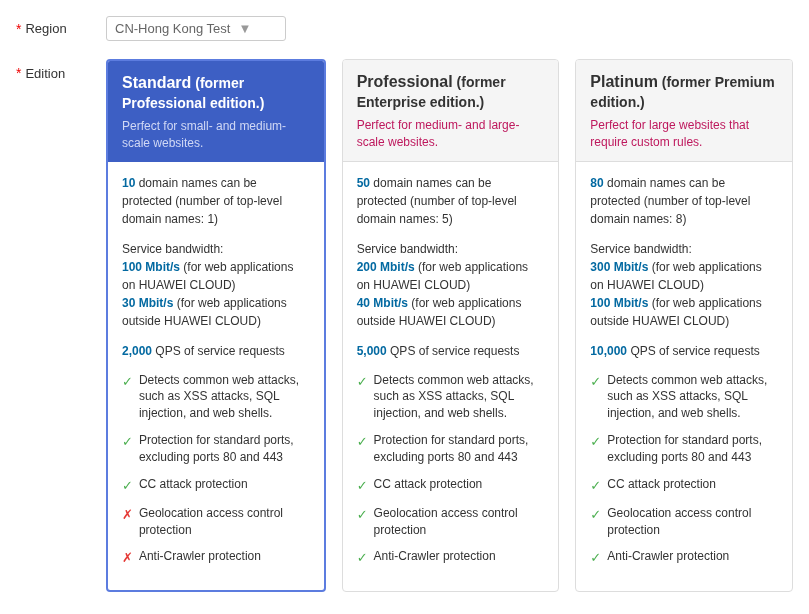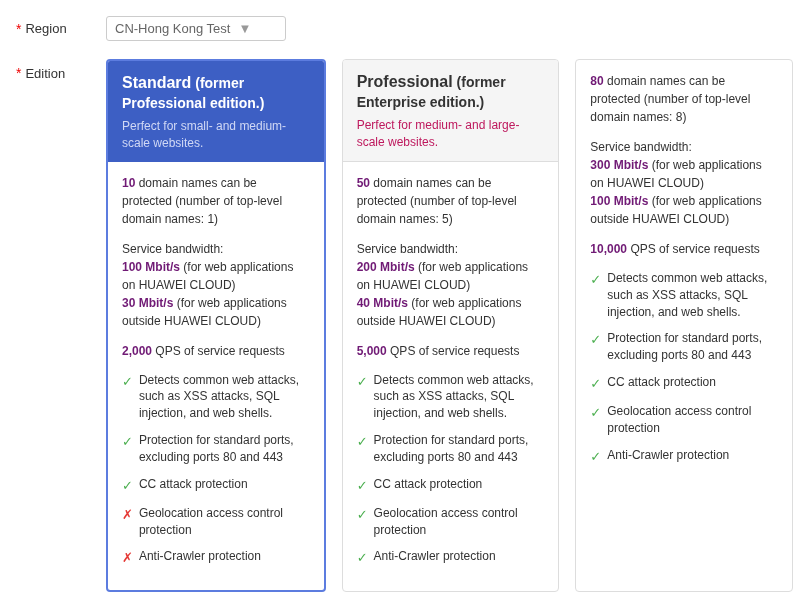--- a/index.html
+++ b/index.html
@@ -220,6 +220,10 @@
         </div>
       </div>
       <div class="card">
+        <div class="card-header">
+          <div class="card-title"><span class="edition-name">Platinum</span> <span>(former Premium edition.)</span></div>
+          <div class="card-subtitle">Perfect for large websites that require custom rules.</div>
+        </div>
         <div class="card-body">
           <div class="feature-item"><span class="highlight">80</span><span> domain names can be protected (number of top-level domain names: 8)</span></div>
           <div class="feature-item"><span>Service bandwidth:</span><br><strong class="highlight">300 Mbit/s</strong><span> (for web applications on HUAWEI CLOUD)</span><br><strong class="highlight">100 Mbit/s</strong><span> (for web applications outside HUAWEI CLOUD)</span><br></div>

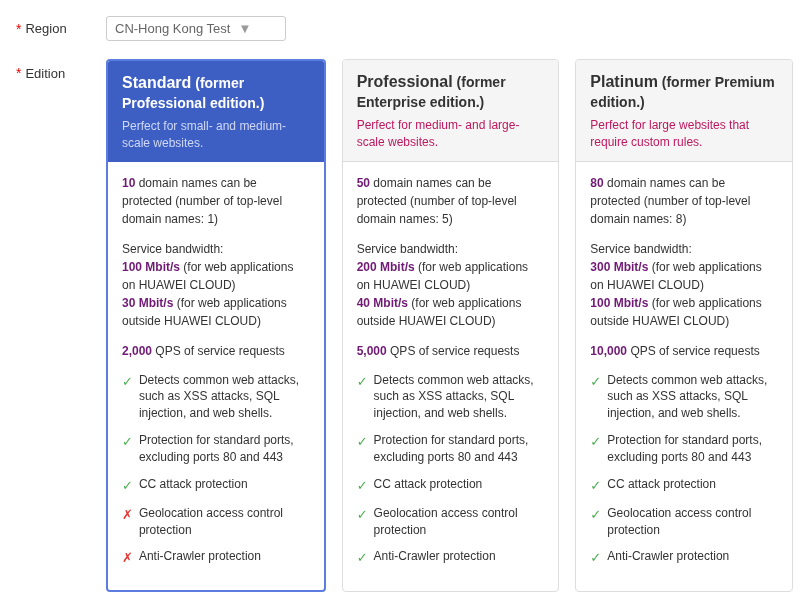--- a/index.html
+++ b/index.html
@@ -133,7 +133,7 @@
     }
     .check-icon.ok { color: #4caf50; }
     .check-icon.no { color: #e53935; }
-    .highlight { color: #701a75; font-weight: bold; }
+    .highlight { color: #0369a1; font-weight: bold; }
   </style>
 </head>
 <body>

